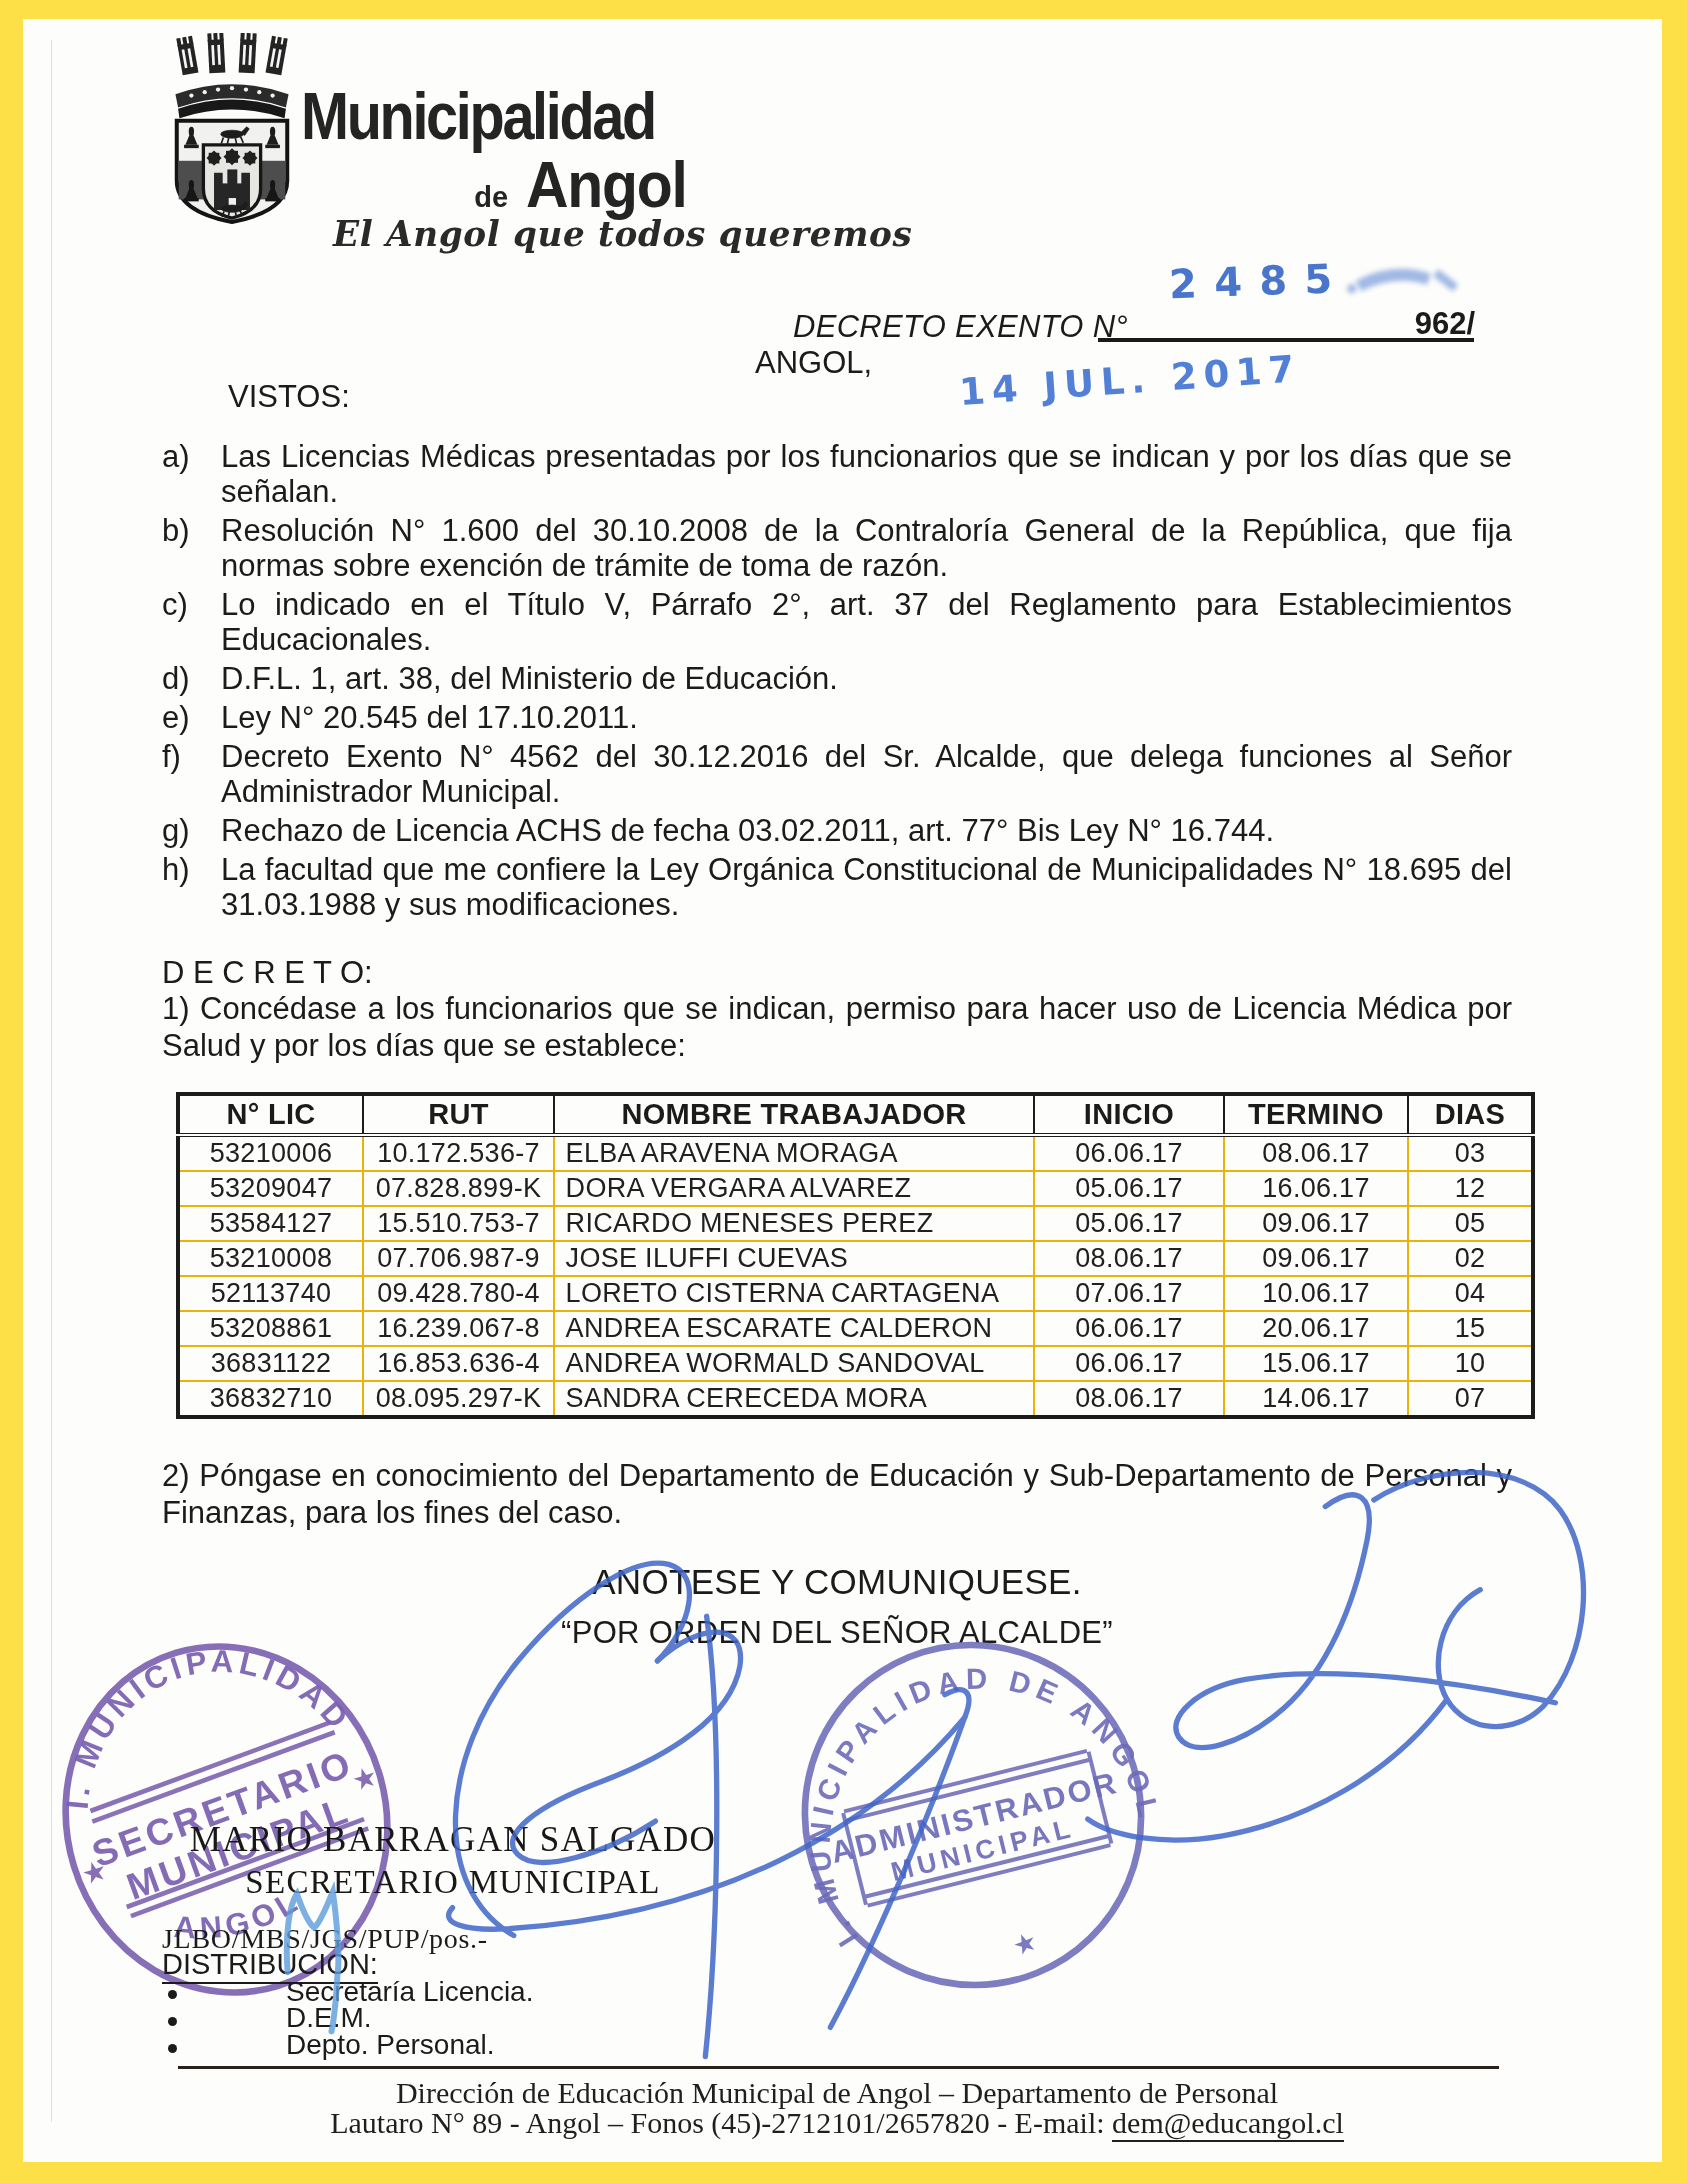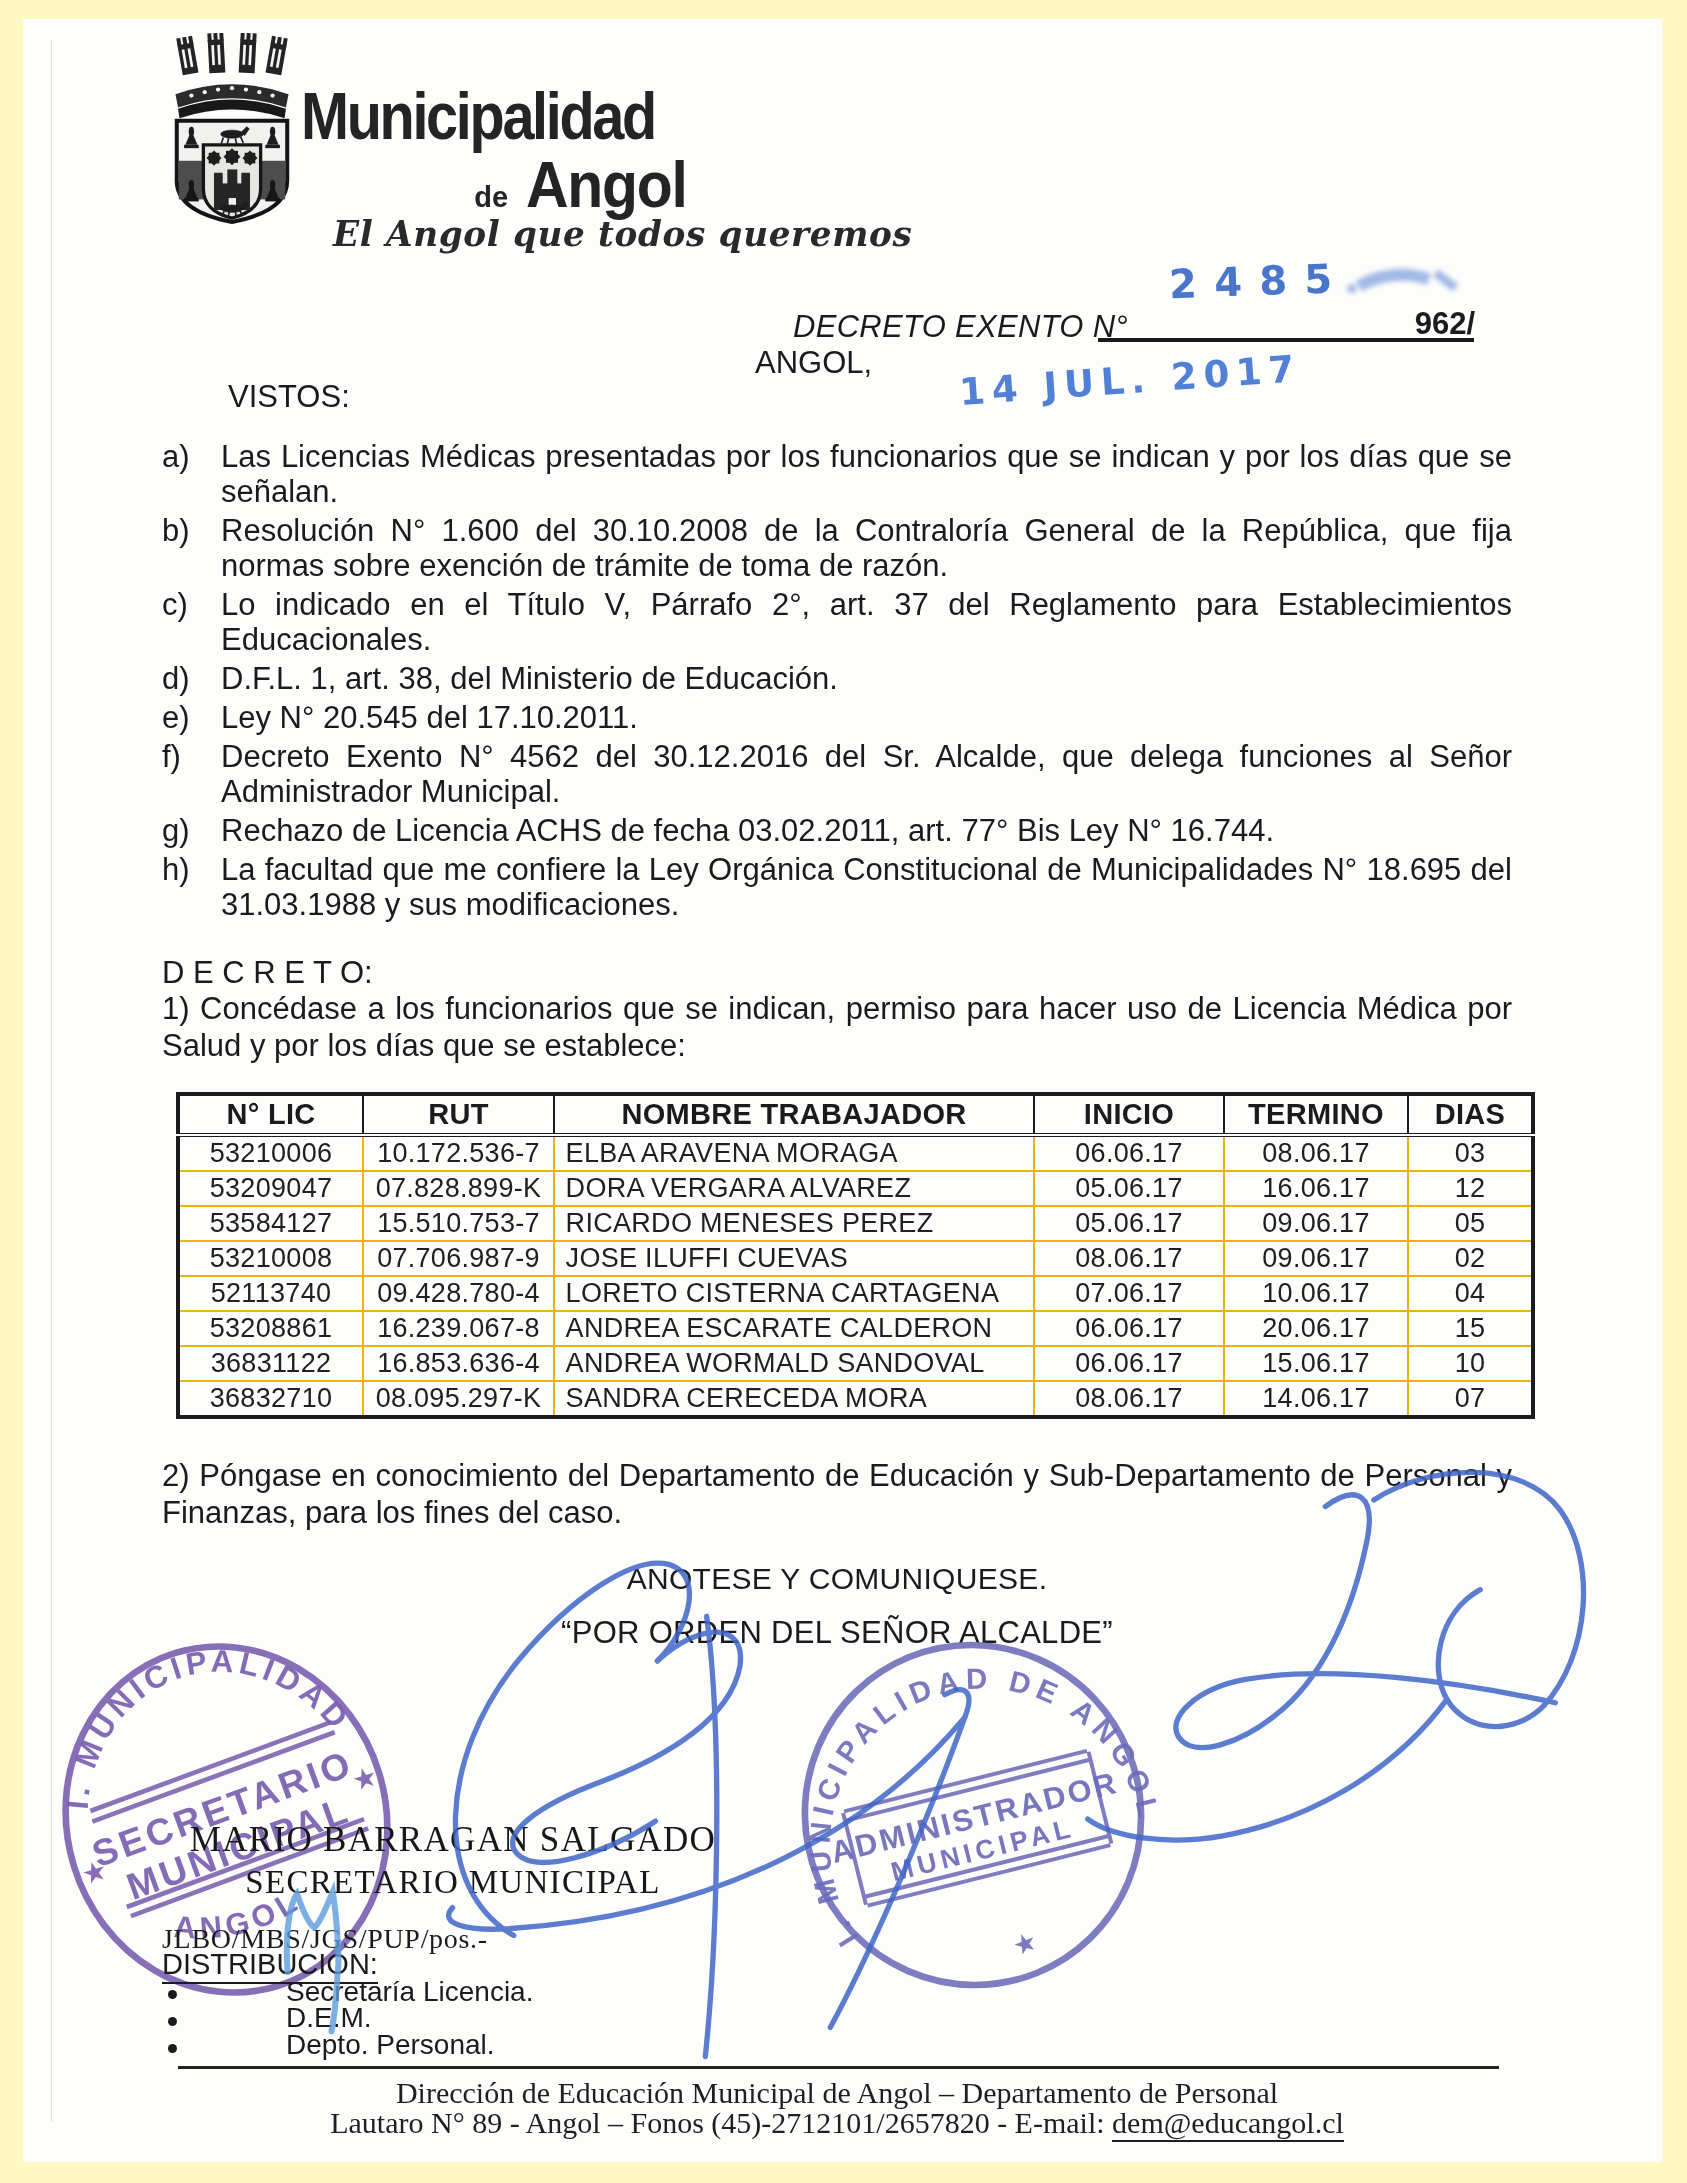--- a/index.html
+++ b/index.html
@@ -3,7 +3,7 @@
 <meta charset="utf-8">
 <style>
   html,body{margin:0;padding:0;background:#000;}
-  #scan{position:relative;width:1688px;height:2183px;background:#fef9c3;overflow:hidden;
+  #scan{position:relative;width:1688px;height:2183px;background:#fde047;overflow:hidden;
         font-family:"Liberation Sans",sans-serif;color:#1b1b1b;}
   .abs{position:absolute;}
   .page-bg{position:absolute;left:23px;top:18.6px;width:1639px;height:2143px;background:#fdfdfb;}

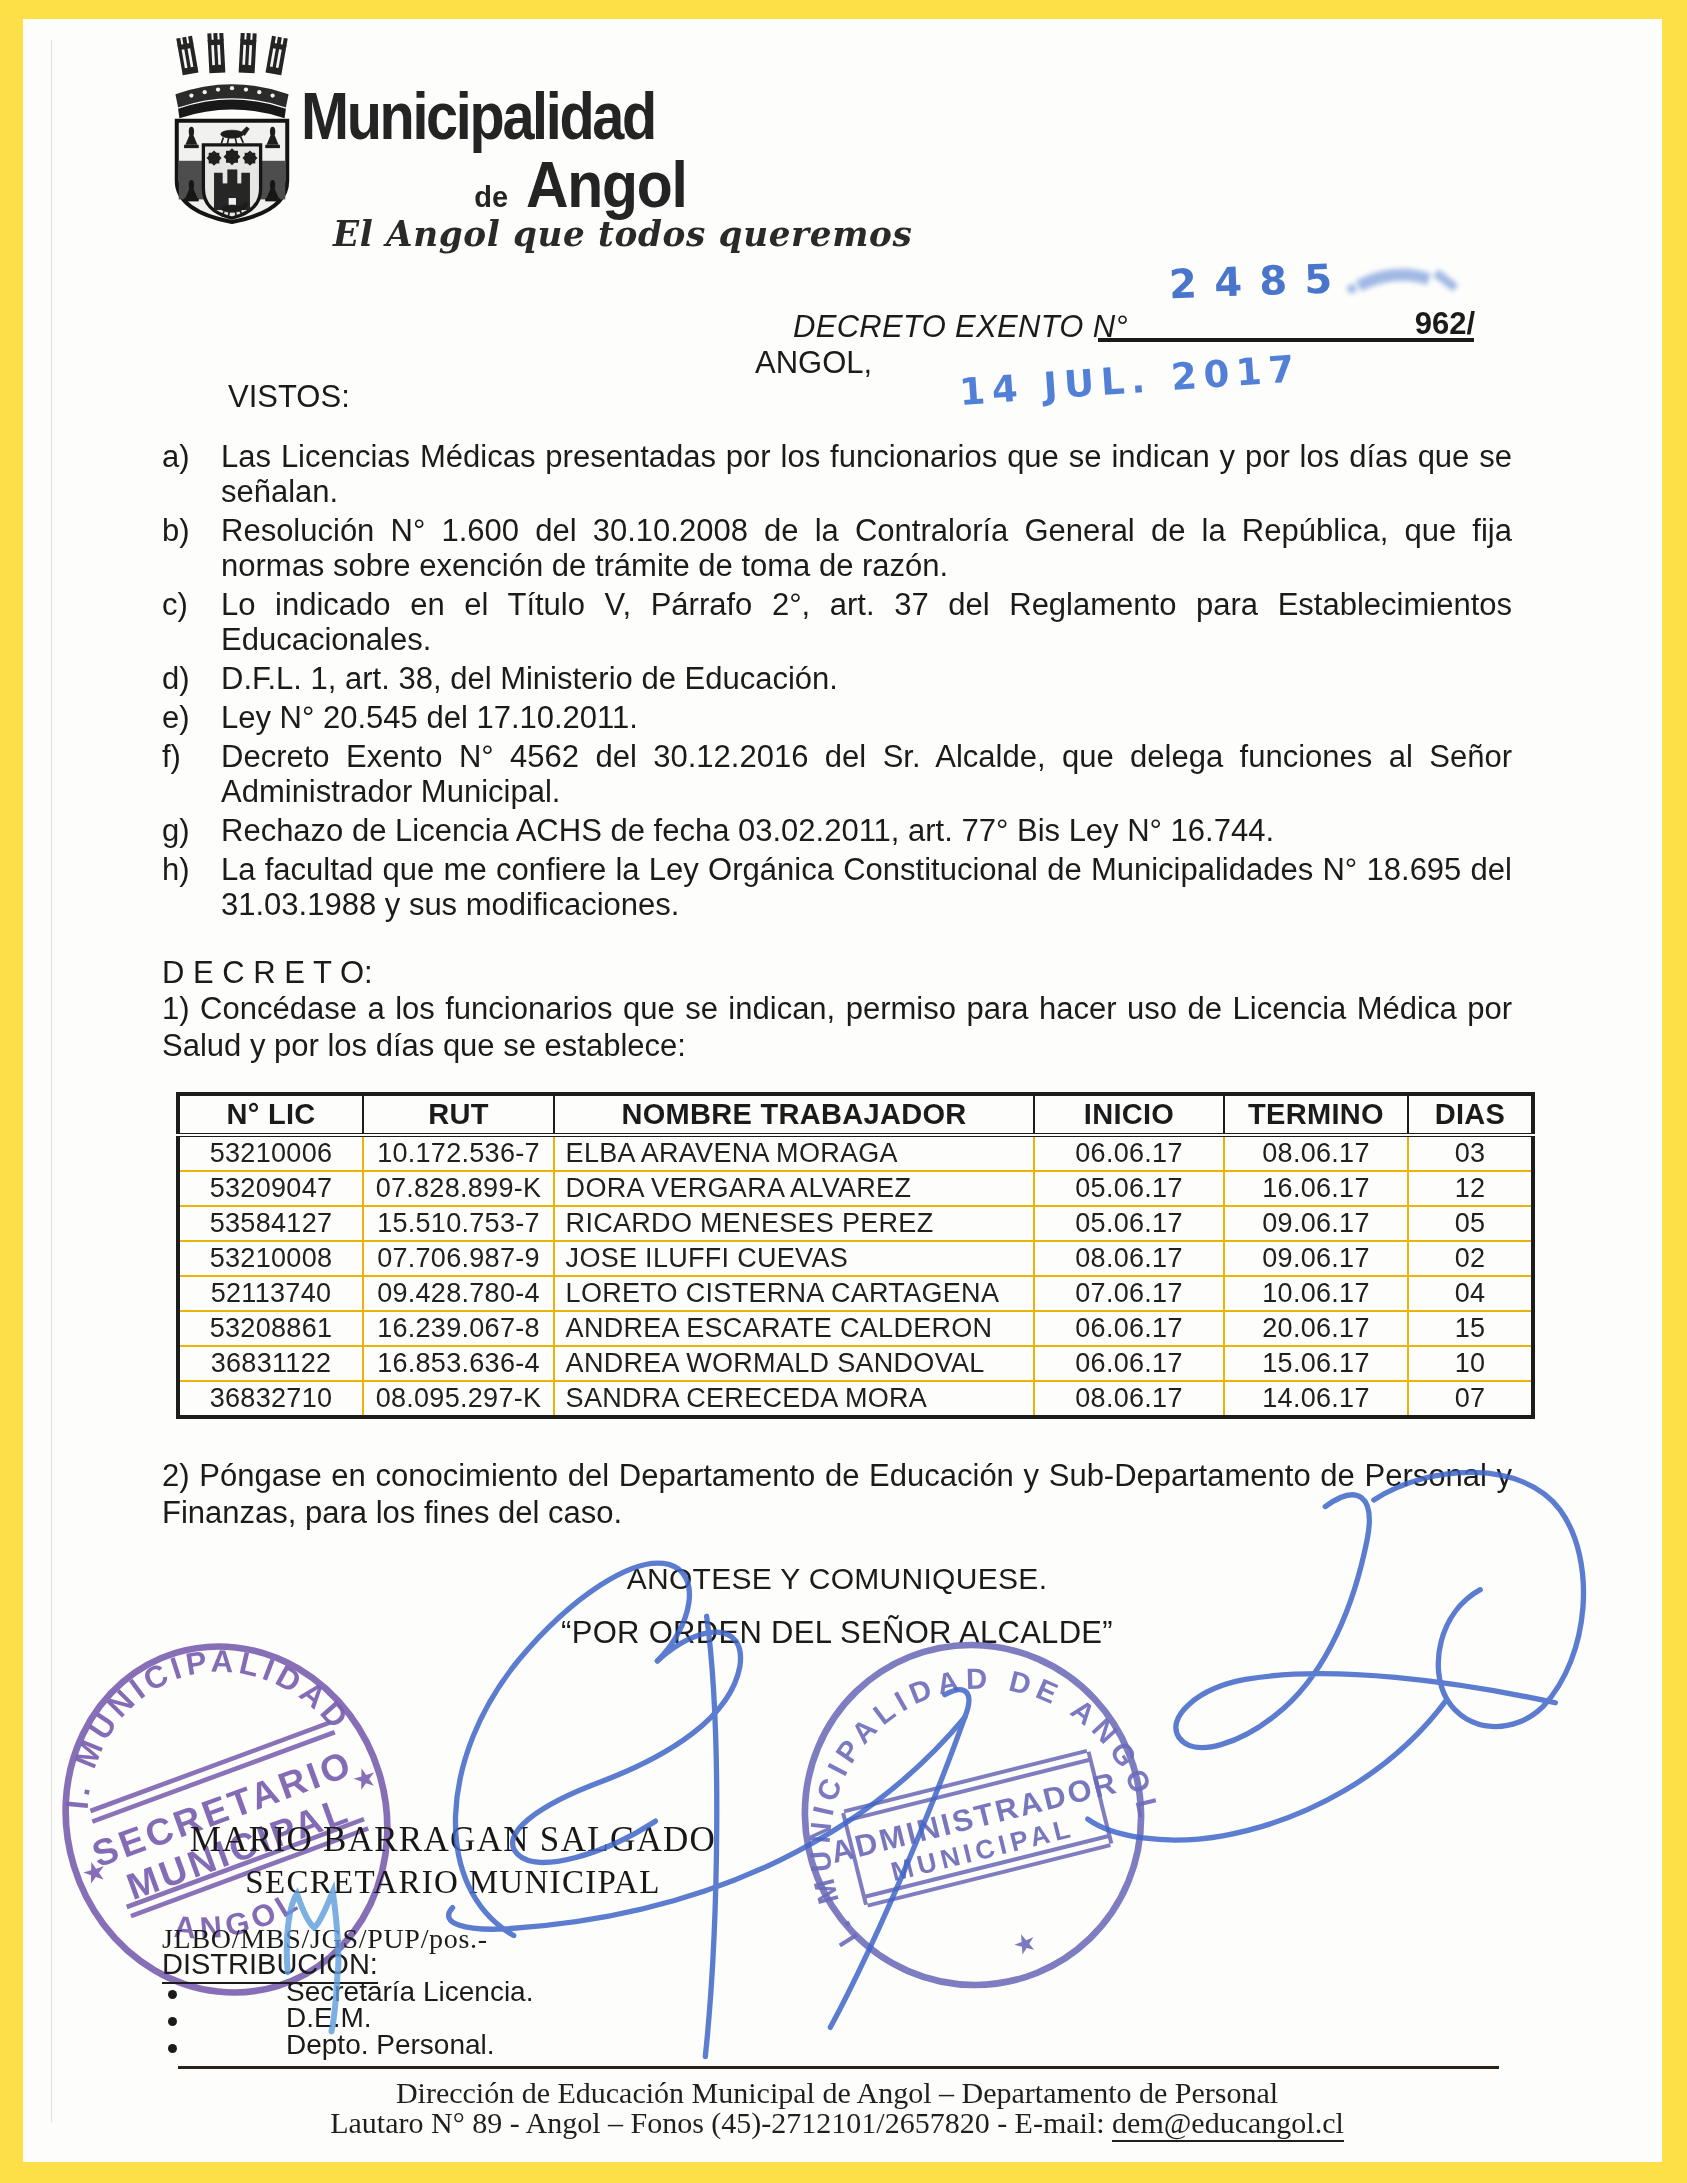--- a/index.html
+++ b/index.html
@@ -46,7 +46,7 @@
   table.lic td{border:2px solid #eab308;height:33px;font-size:27px;text-align:center;letter-spacing:0.3px;padding:0;color:#202020;}
   table.lic td.nombre{text-align:left;padding-left:10.6px;}
 
-  .anotese{left:162px;top:1562px;width:1350px;text-align:center;font-size:30px;letter-spacing:0.3px;}
+  .anotese{left:162px;top:1562px;width:1350px;text-align:center;font-size:35px;letter-spacing:0.3px;}
   .por-orden{left:162px;top:1615px;width:1350px;text-align:center;font-size:31px;letter-spacing:0.3px;}
 
   .signer{text-align:center;font-family:"Liberation Serif",serif;color:#181818;}

